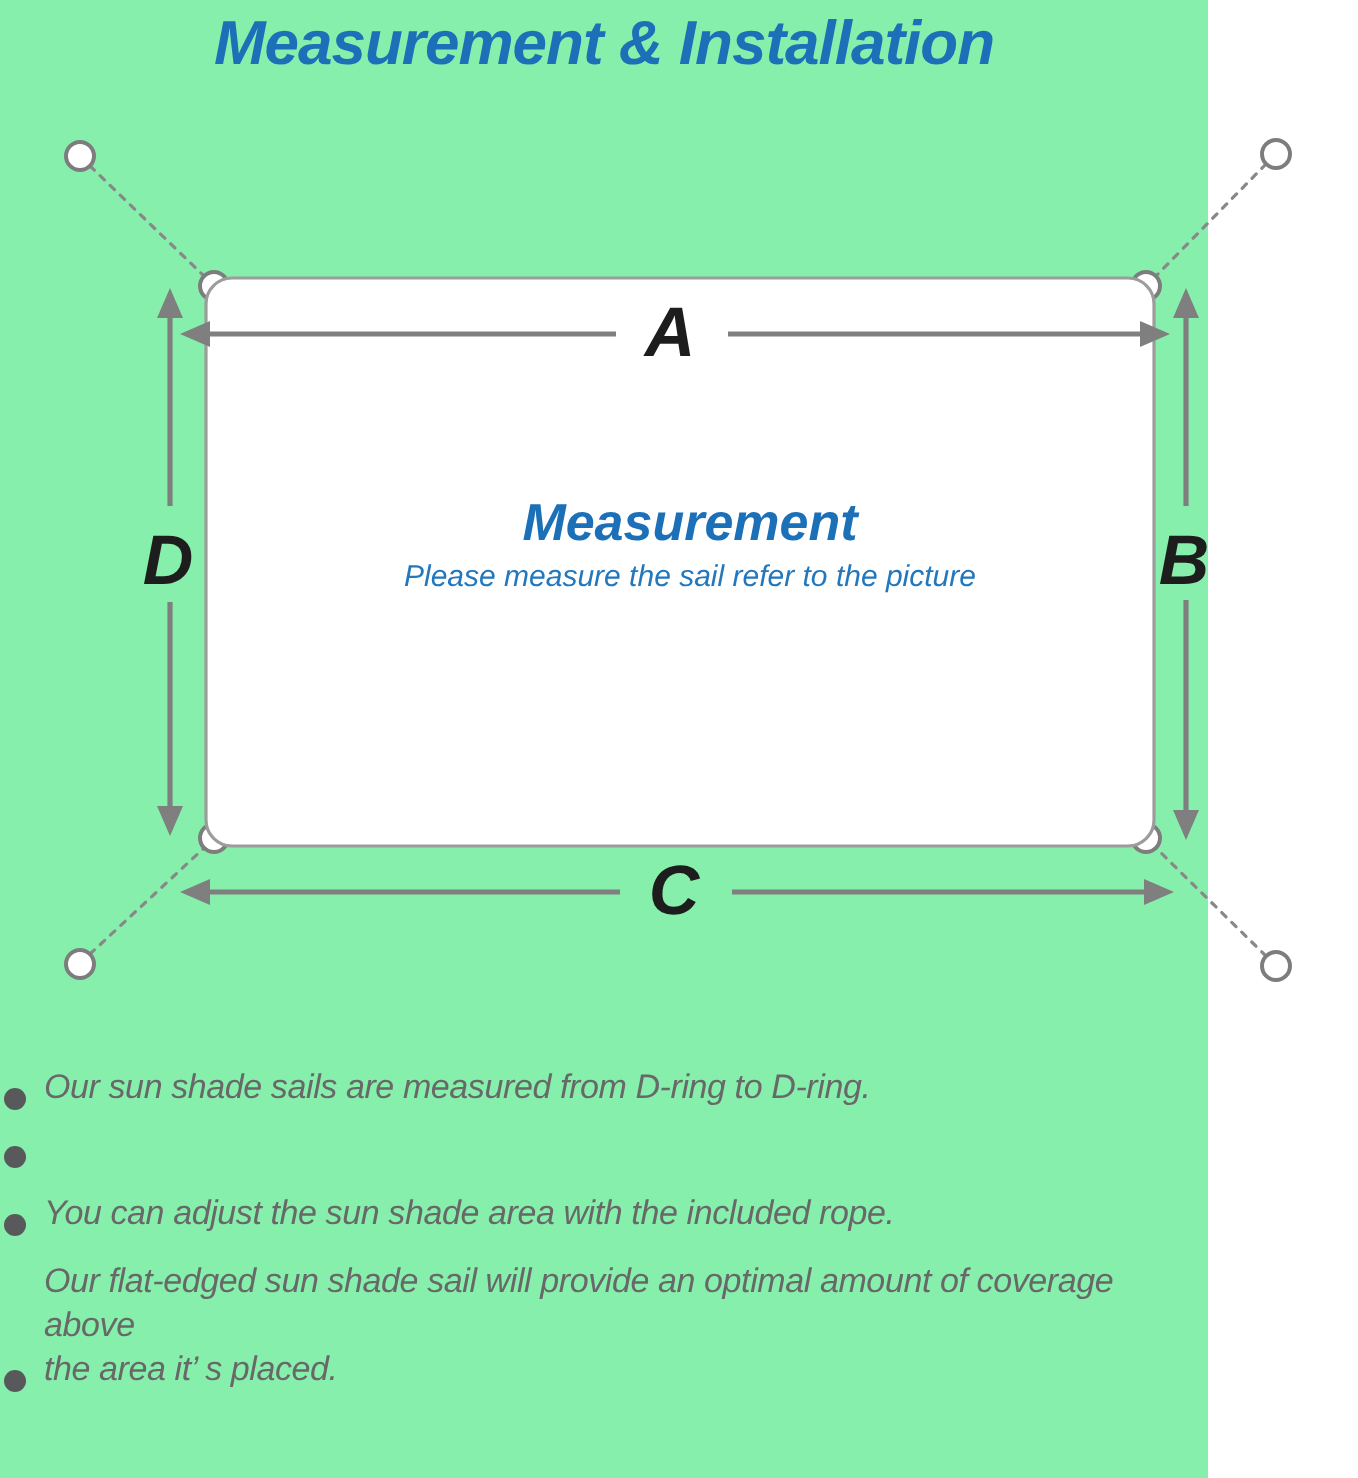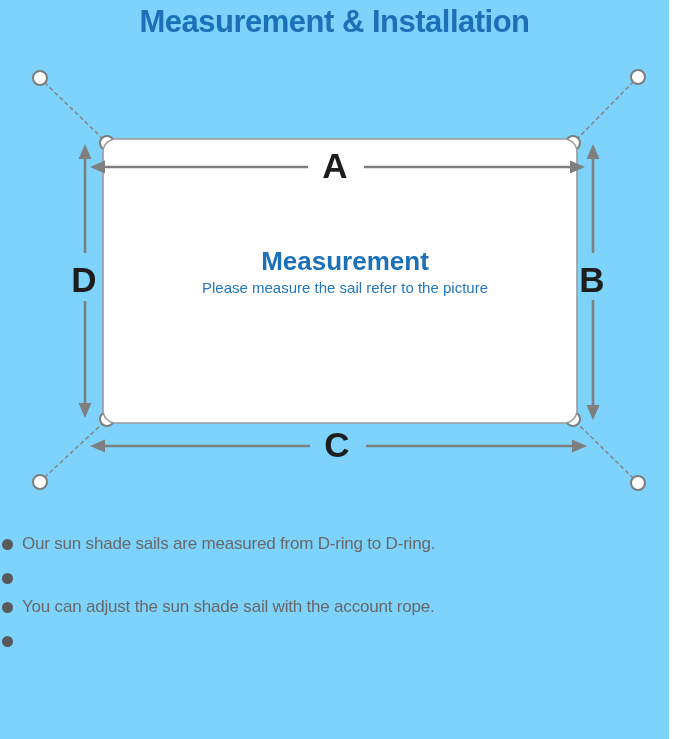--- a/index.html
+++ b/index.html
@@ -14,10 +14,11 @@
     font-family: "Liberation Sans", sans-serif;
   }
   .page {
-    width: 669px;
+    width: 604px;
     height: 739px;
-    background: #7dd3fc;
+    background: #86efac;
     position: relative;
+    font-style: italic;
   }
   .main-title {
     margin: 0;

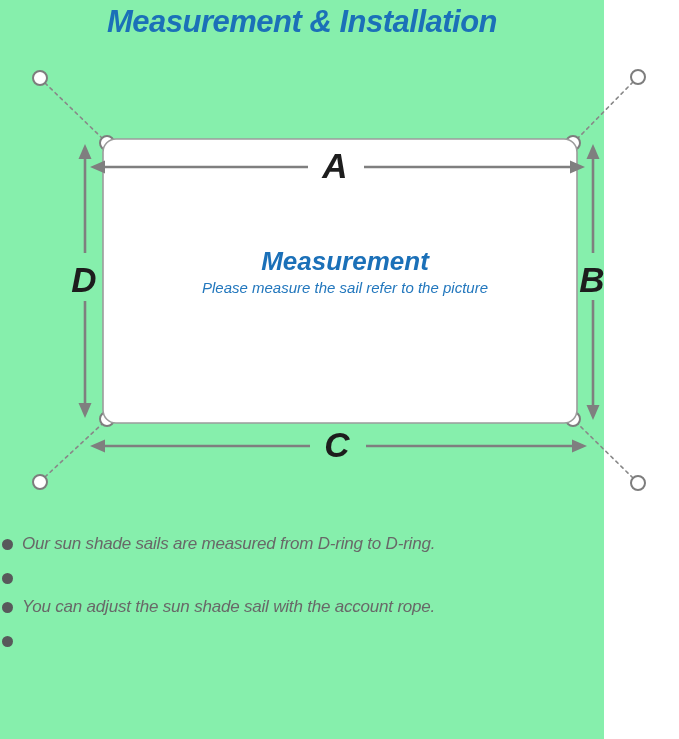--- a/index.html
+++ b/index.html
@@ -59,7 +59,7 @@
   }
   .note-item {
     display: flex;
-    align-items: flex-start;
+    align-items: flex-end;
     margin-bottom: 12px;
   }
   .note-dot {

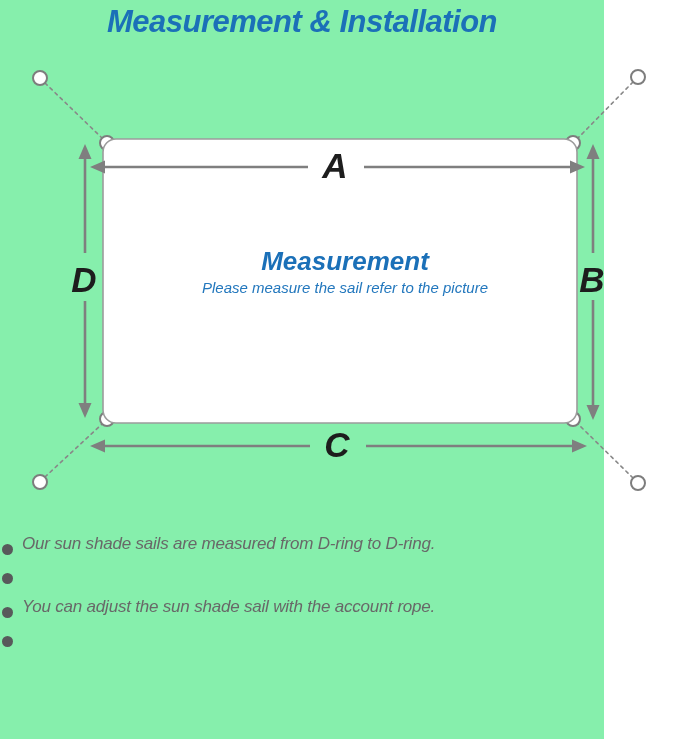--- a/index.html
+++ b/index.html
@@ -154,7 +154,7 @@
     </div>
     <div class="note-item">
       <span class="note-dot"></span>
-      <div class="note-text">You can adjust the sun shade sail with the account rope.</div>
+      <div class="note-text">You can adjust the sun shade area with the included rope.</div>
     </div>
     <div class="note-item">
       <span class="note-dot"></span>

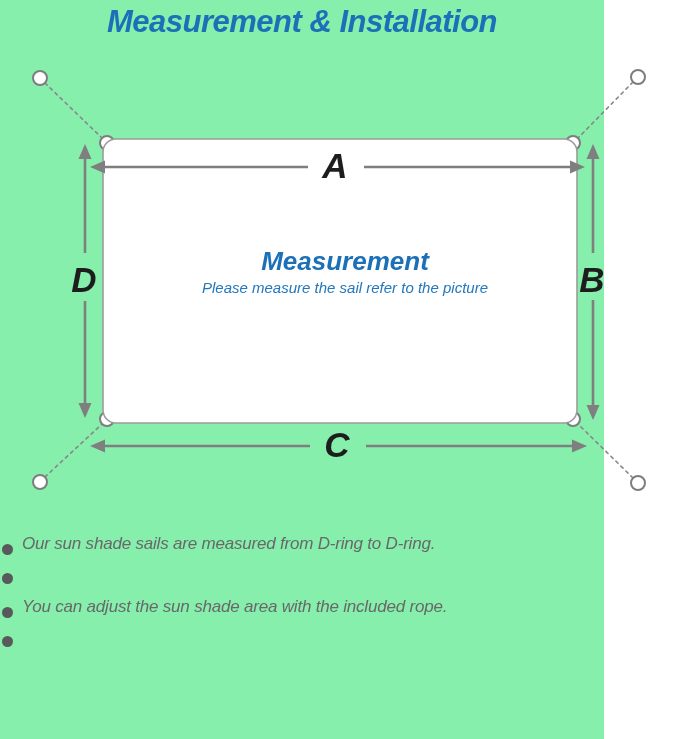--- a/index.html
+++ b/index.html
@@ -158,6 +158,8 @@
     </div>
     <div class="note-item">
       <span class="note-dot"></span>
+      <div class="note-text">Our flat-edged sun shade sail will provide an optimal amount of coverage above
+the area it’ s placed.</div>
     </div>
   </div>
 

